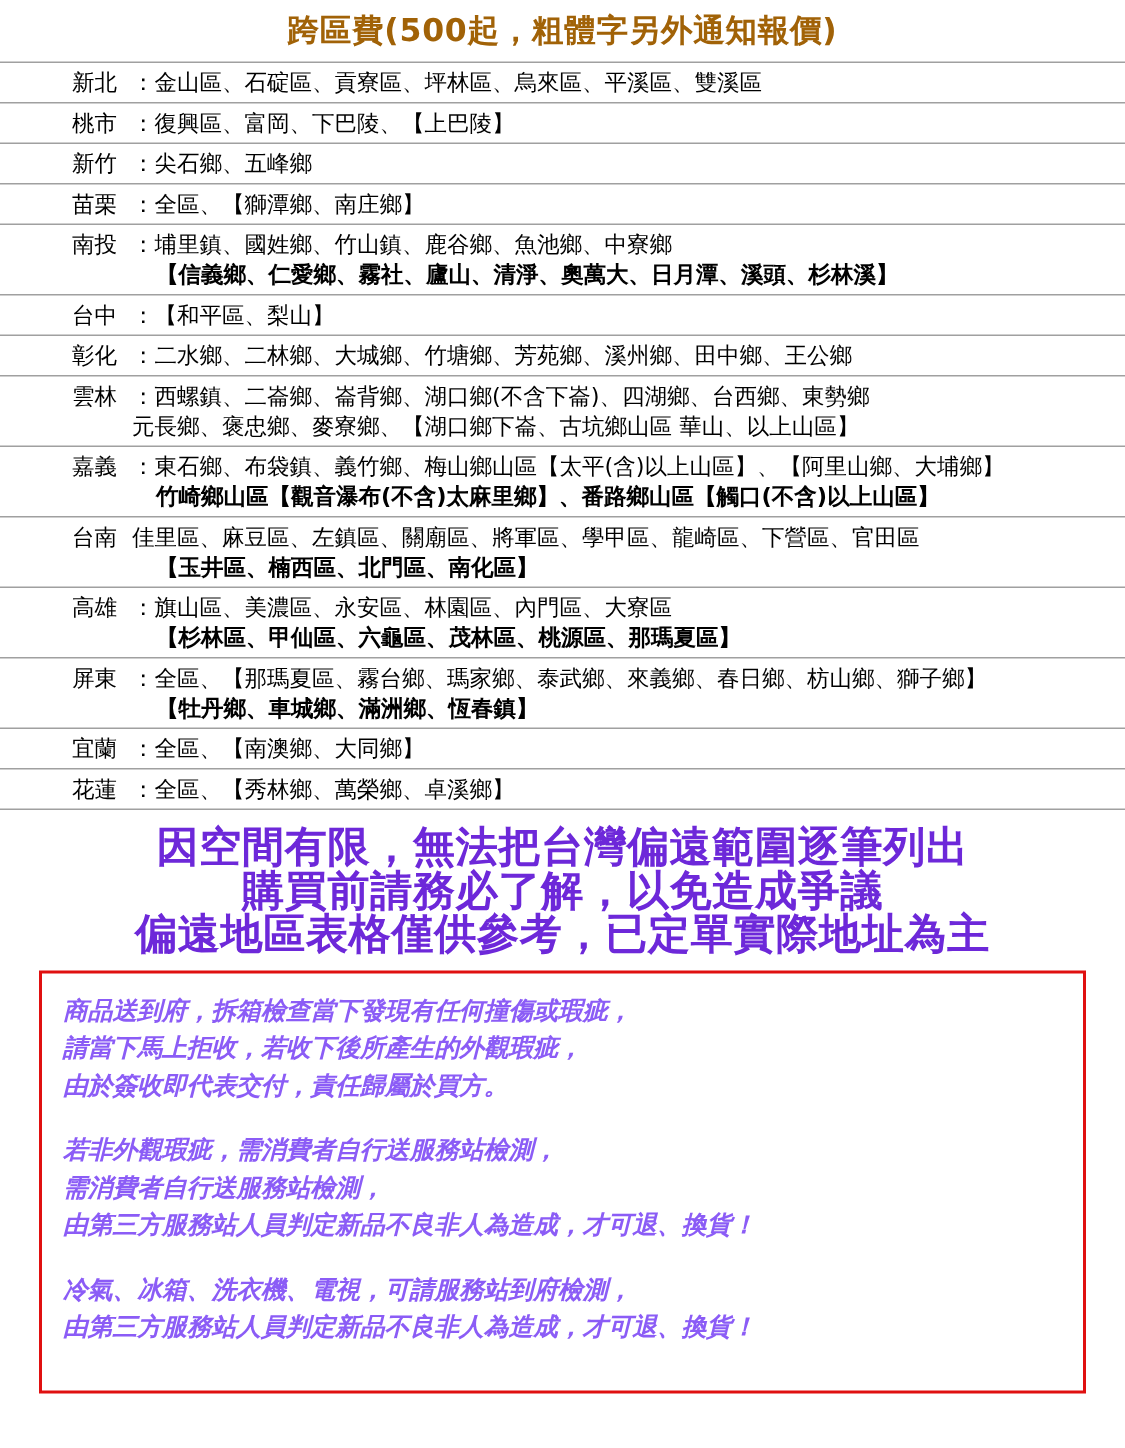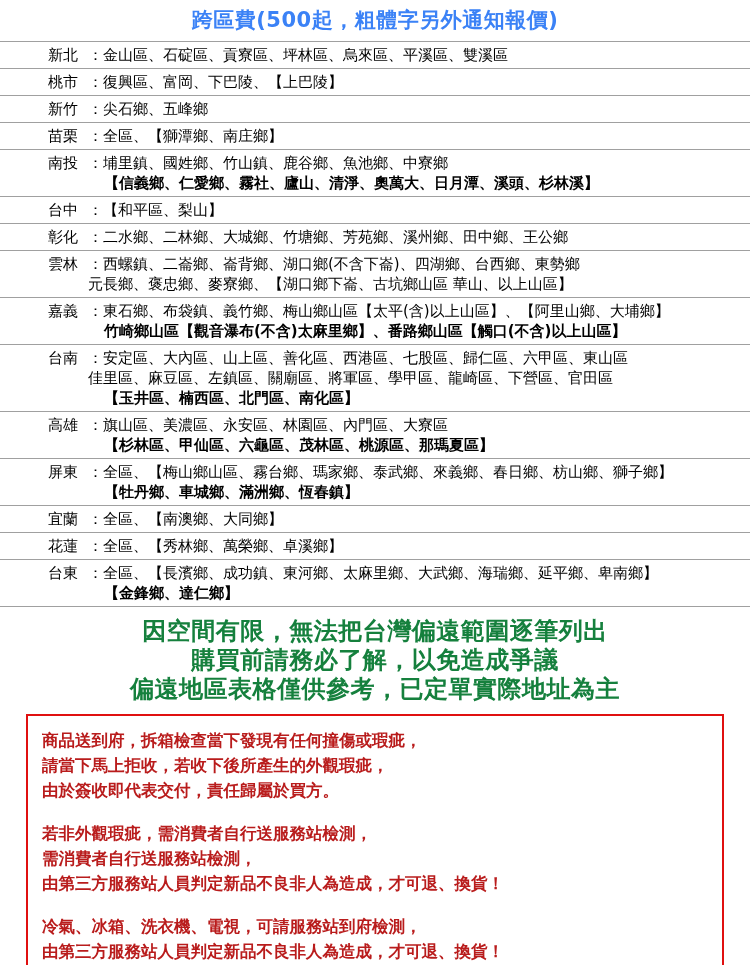--- a/index.html
+++ b/index.html
@@ -25,7 +25,7 @@
     font-weight: bold;
     letter-spacing: 0.5px;
     padding: 6px 0 7px 0;
-    color: #3b82f6;
+    color: #a16207;
   }
   .row {
     display: flex;

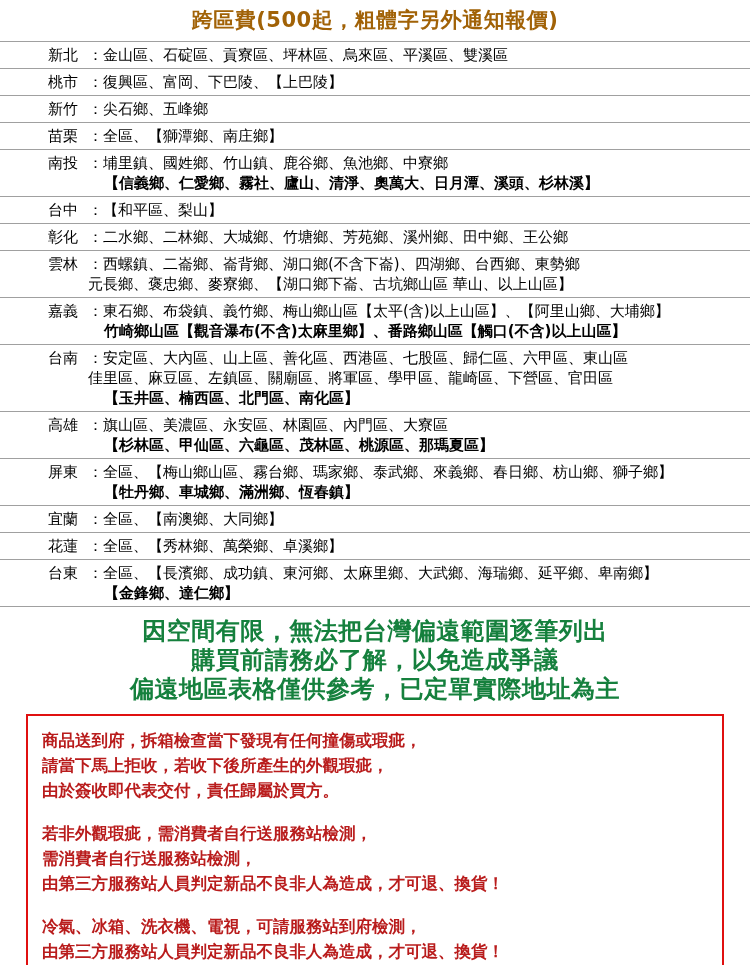--- a/index.html
+++ b/index.html
@@ -164,7 +164,6 @@
       <div class="row">
         <div class="label">台南</div>
         <div class="content">
-          <span class="ln">：安定區、大內區、山上區、善化區、西港區、七股區、歸仁區、六甲區、東山區</span>
           <span class="ln">佳里區、麻豆區、左鎮區、關廟區、將軍區、學甲區、龍崎區、下營區、官田區</span>
           <span class="ln bold indent">【玉井區、楠西區、北門區、南化區】</span>
         </div>

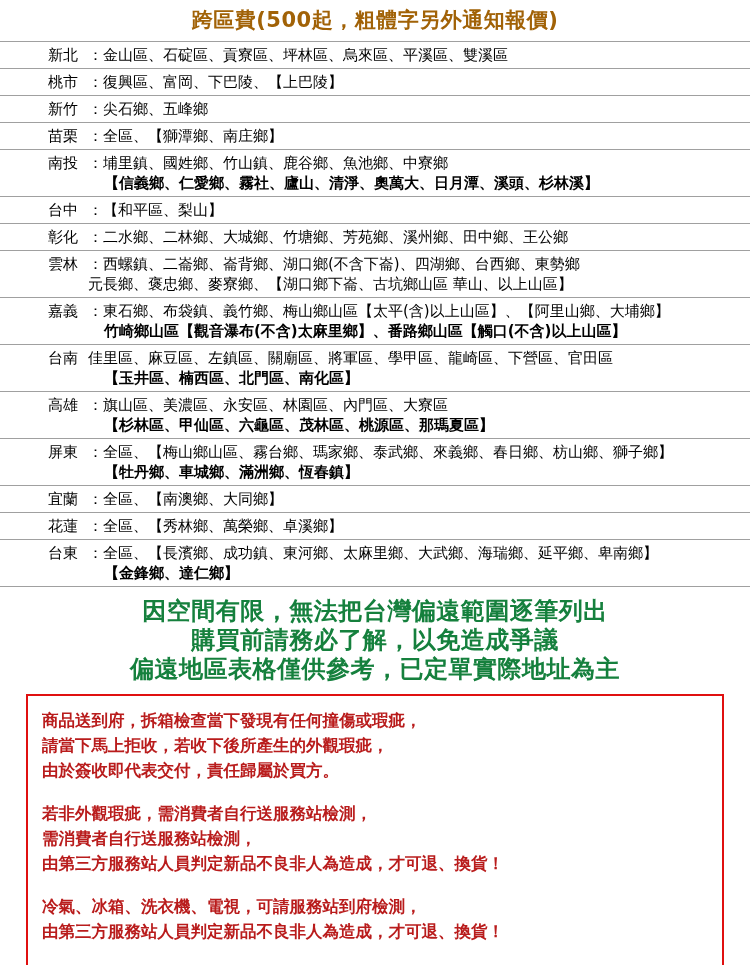--- a/index.html
+++ b/index.html
@@ -178,7 +178,7 @@
       <div class="row">
         <div class="label">屏東</div>
         <div class="content">
-          <span class="ln">：全區、【梅山鄉山區、霧台鄉、瑪家鄉、泰武鄉、來義鄉、春日鄉、枋山鄉、獅子鄉】</span>
+          <span class="ln">：全區、【那瑪夏區、霧台鄉、瑪家鄉、泰武鄉、來義鄉、春日鄉、枋山鄉、獅子鄉】</span>
           <span class="ln bold indent">【牡丹鄉、車城鄉、滿洲鄉、恆春鎮】</span>
         </div>
       </div>

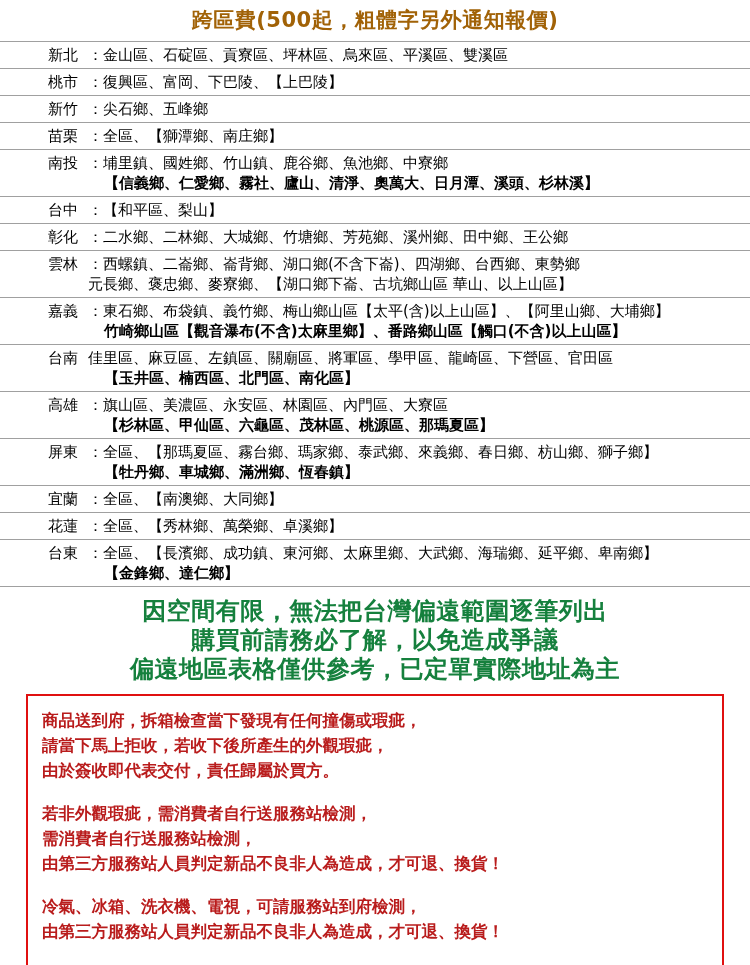--- a/index.html
+++ b/index.html
@@ -194,13 +194,6 @@
           <span class="ln">：全區、【秀林鄉、萬榮鄉、卓溪鄉】</span>
         </div>
       </div>
-      <div class="row">
-        <div class="label">台東</div>
-        <div class="content">
-          <span class="ln">：全區、【長濱鄉、成功鎮、東河鄉、太麻里鄉、大武鄉、海瑞鄉、延平鄉、卑南鄉】</span>
-          <span class="ln bold indent">【金鋒鄉、達仁鄉】</span>
-        </div>
-      </div>
     </div>
 
   <div class="warning">

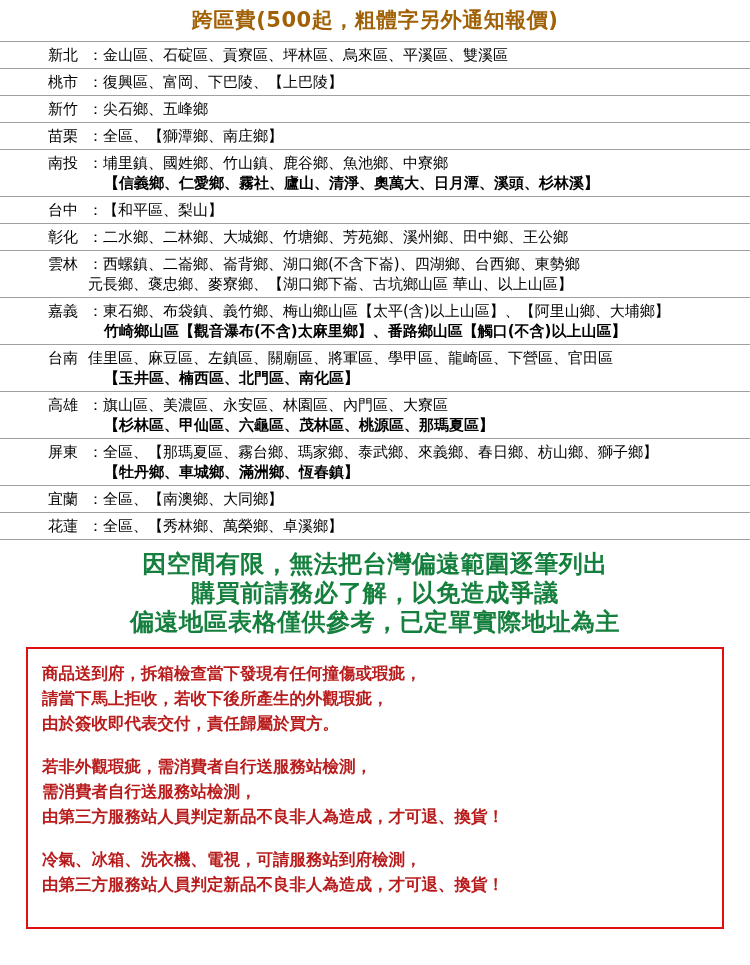--- a/index.html
+++ b/index.html
@@ -67,9 +67,9 @@
   }
   .warning {
     text-align: center;
-    color: #15803d;
-    font-weight: bold;
-    font-size: 24px;
+    color: #6d28d9;
+    font-weight: bold;
+    font-size: 28px;
     line-height: 29px;
     padding: 10px 0 6px 0;
     letter-spacing: 0.5px;

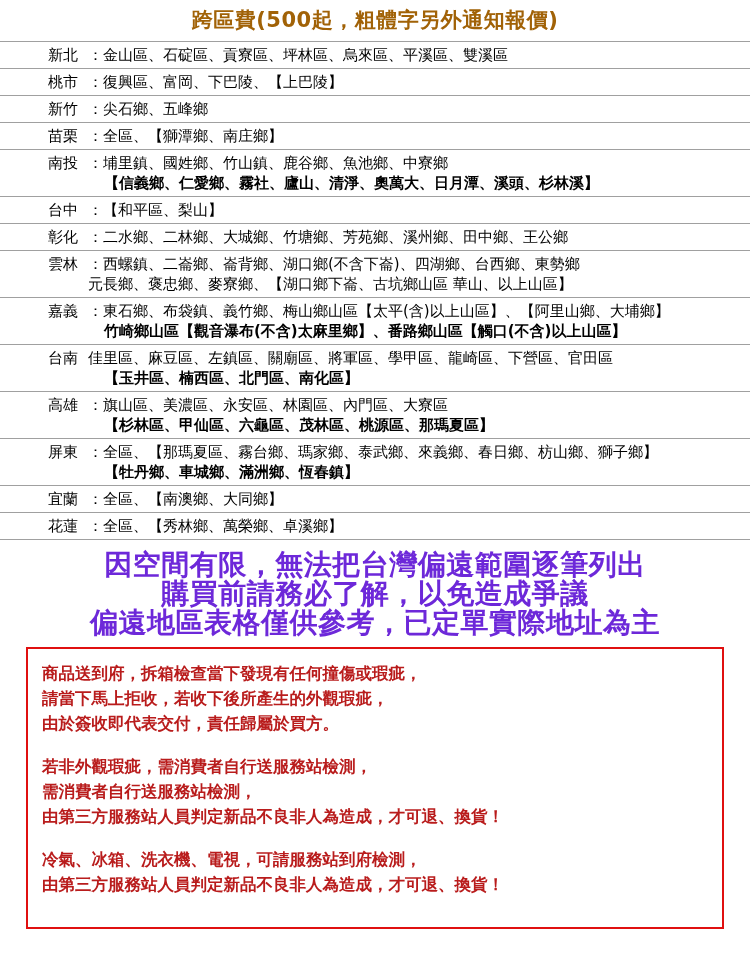--- a/index.html
+++ b/index.html
@@ -81,11 +81,12 @@
     box-sizing: border-box;
   }
   .notice-para {
-    color: #b91c1c;
+    color: #8b5cf6;
     font-weight: bold;
     font-size: 16.5px;
     line-height: 25px;
     margin: 0 0 18px 0;
+    font-style: italic;
   }
   .notice-para:last-child {
     margin-bottom: 16px;

